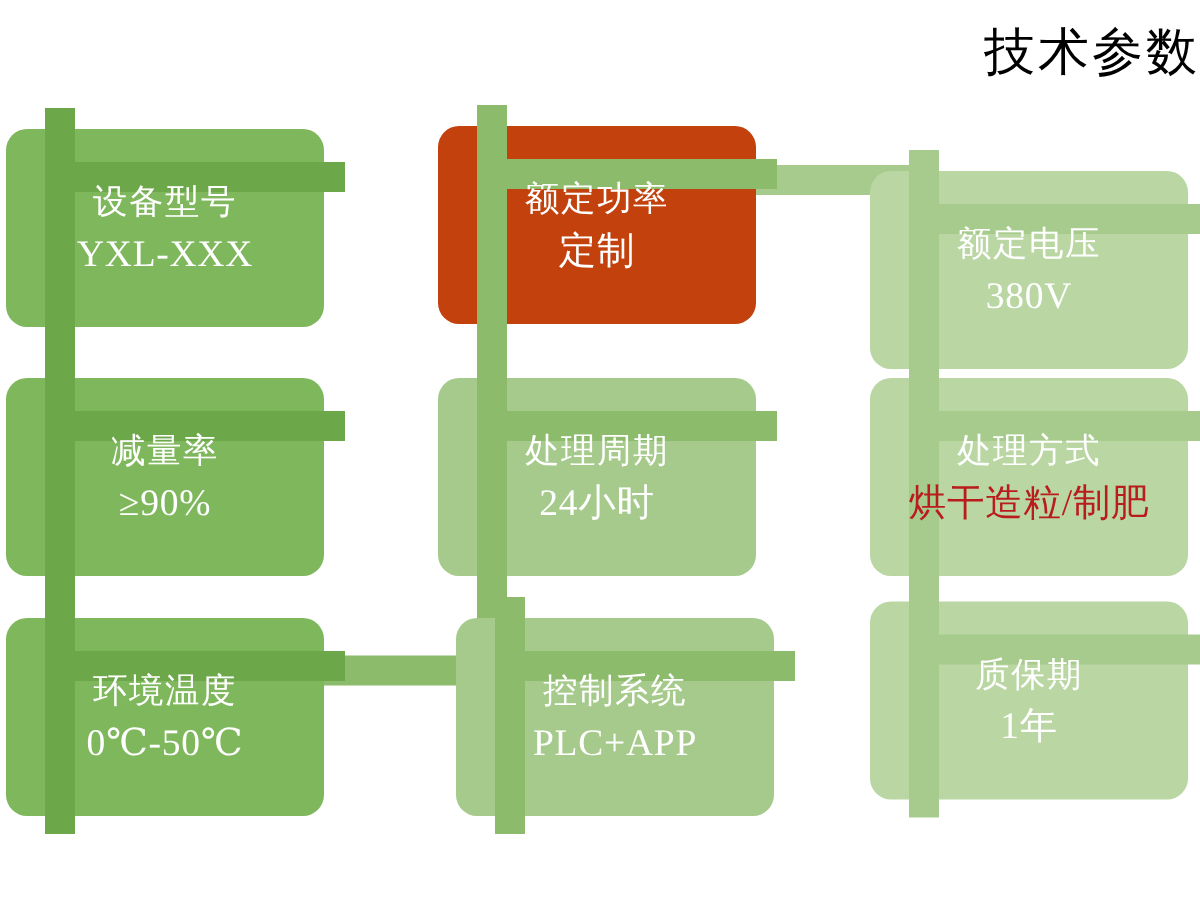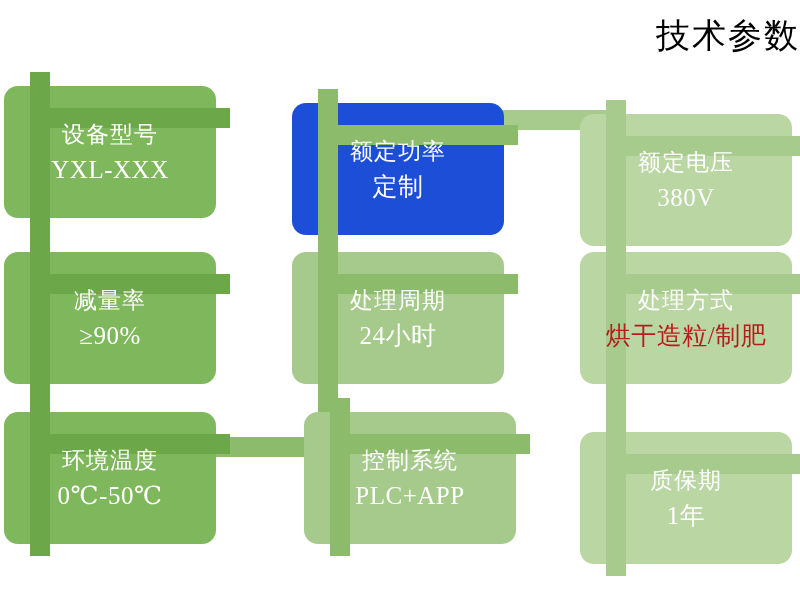--- a/index.html
+++ b/index.html
@@ -117,7 +117,7 @@
       <div class="card-value" style="color: rgb(255, 255, 255);">YXL-XXX</div>
     </div>
   </div>
-      <div class="card" style="left: 292px; top: 103px; background: #1d4ed8;">
+      <div class="card" style="left: 292px; top: 84px; background: #c2410c;">
     <div class="accent-v" style="background: rgb(139, 187, 107);"></div>
     <div class="accent-h" style="background: rgb(139, 187, 107);"></div>
     <div class="card-body">

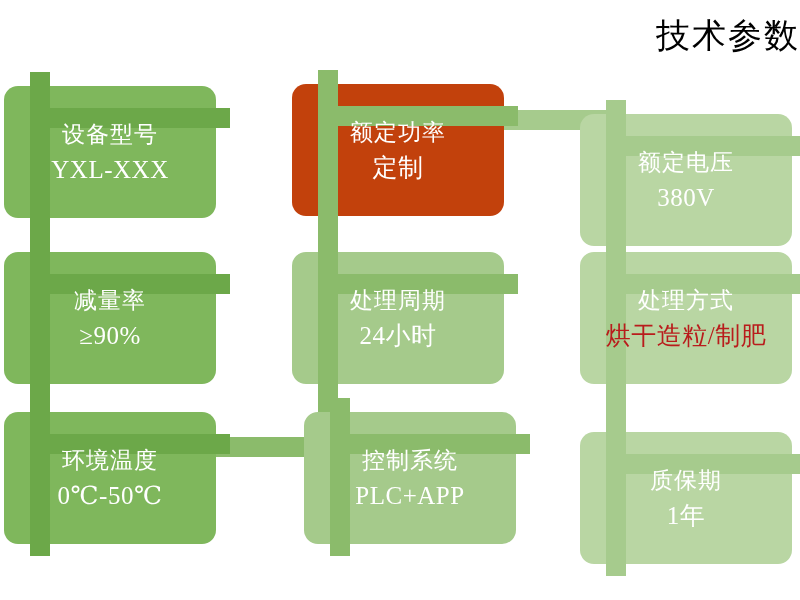--- a/index.html
+++ b/index.html
@@ -173,7 +173,7 @@
       <div class="card-value" style="color: rgb(255, 255, 255);">PLC+APP</div>
     </div>
   </div>
-      <div class="card" style="left: 580px; top: 432px; background: rgb(185, 214, 163);">
+      <div class="card" style="left: 580px; top: 401px; background: rgb(185, 214, 163);">
     <div class="accent-v" style="background: rgb(166, 203, 141);"></div>
     <div class="accent-h" style="background: rgb(166, 203, 141);"></div>
     <div class="card-body">

